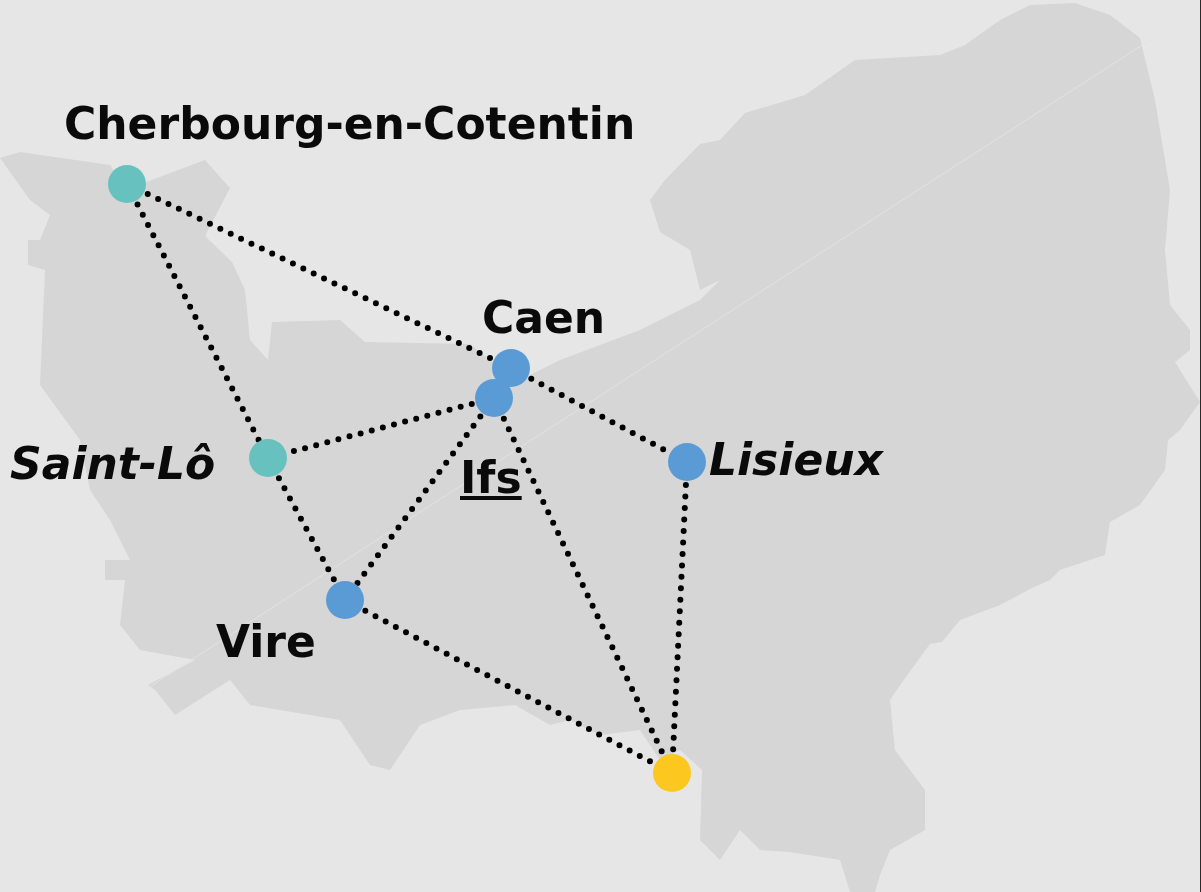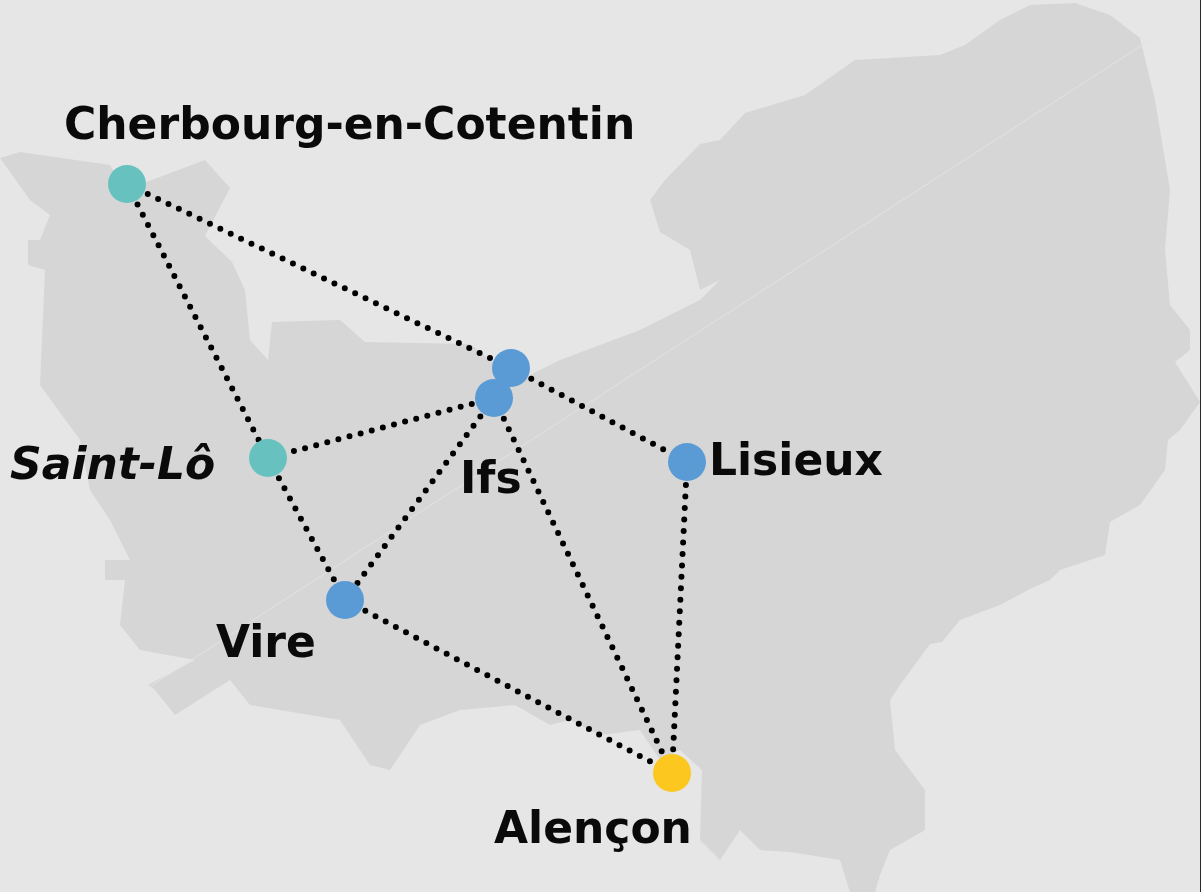--- a/index.html
+++ b/index.html
@@ -67,6 +67,7 @@
   </svg>
 
   <div class="label" style="left:64px; top:102px;">Cherbourg-en-Cotentin</div>
+  <div class="label" style="left:482px; top:296px;">Caen</div>
   <div class="label" style="left:460px; top:456px;">Ifs</div>
   <div class="label" style="left:10px; top:442px;font-style:italic;">Saint-Lô</div>
   <div class="label" style="left:709px; top:438px;">Lisieux</div>

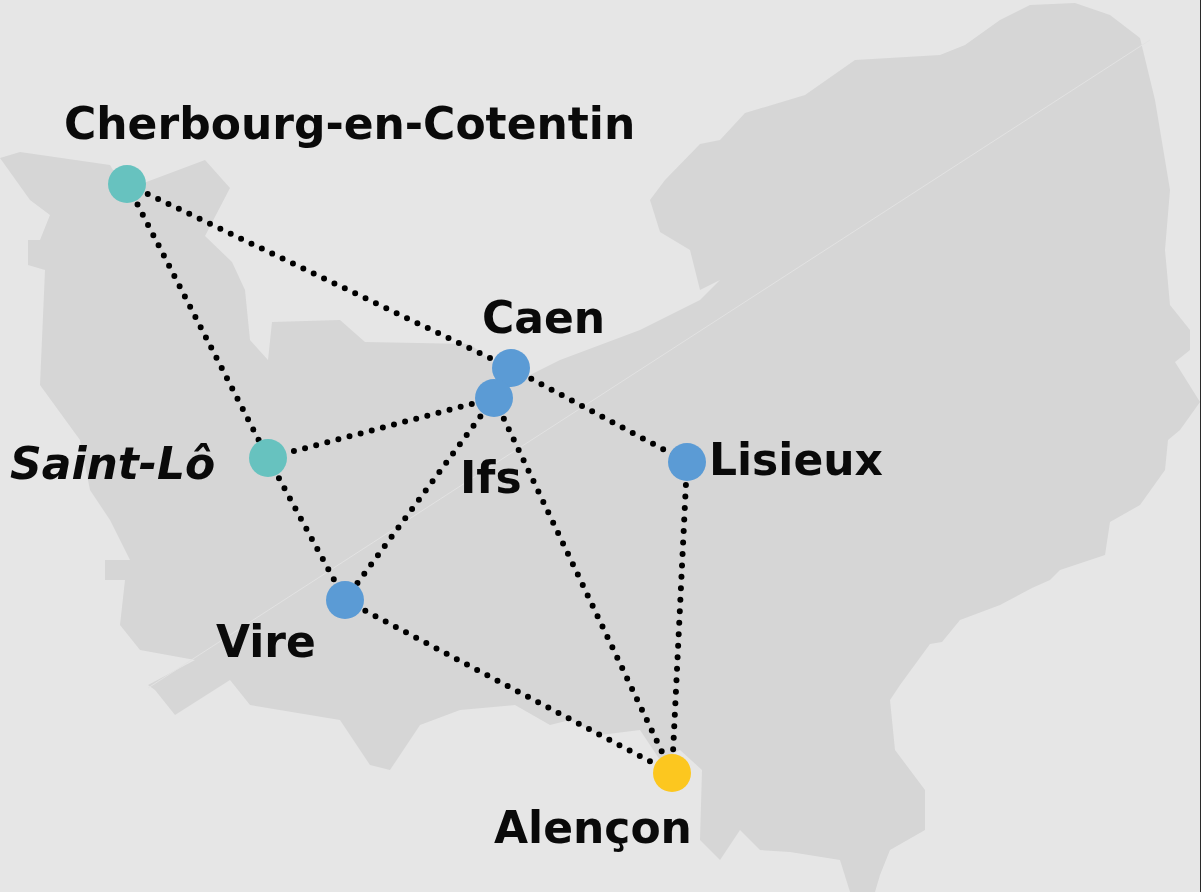--- a/index.html
+++ b/index.html
@@ -68,7 +68,7 @@
 
   <div class="label" style="left:64px; top:102px;">Cherbourg-en-Cotentin</div>
   <div class="label" style="left:482px; top:296px;">Caen</div>
-  <div class="label" style="left:460px; top:456px;">Ifs</div>
+  <div class="label" style="left:460px; top:456px;text-decoration:underline;">Ifs</div>
   <div class="label" style="left:10px; top:442px;font-style:italic;">Saint-Lô</div>
   <div class="label" style="left:709px; top:438px;">Lisieux</div>
   <div class="label" style="left:216px; top:620px;">Vire</div>

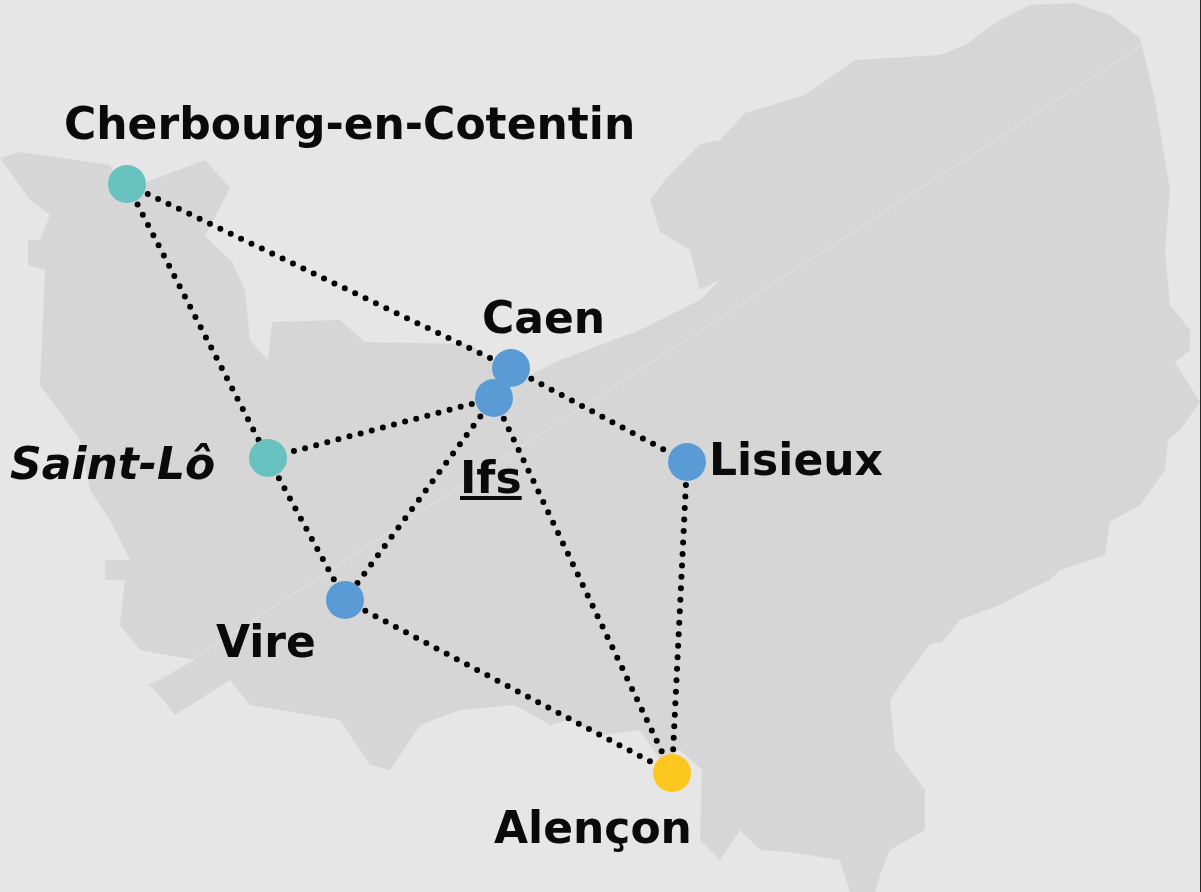--- a/index.html
+++ b/index.html
@@ -70,7 +70,7 @@
   <div class="label" style="left:482px; top:296px;">Caen</div>
   <div class="label" style="left:460px; top:456px;text-decoration:underline;">Ifs</div>
   <div class="label" style="left:10px; top:442px;font-style:italic;">Saint-Lô</div>
-  <div class="label" style="left:709px; top:438px;">Lisieux</div>
+  <div class="label" style="left:709px; top:438px;font-style:italic;">Lisieux</div>
   <div class="label" style="left:216px; top:620px;">Vire</div>
   <div class="label" style="left:494px; top:806px;">Alençon</div>
 

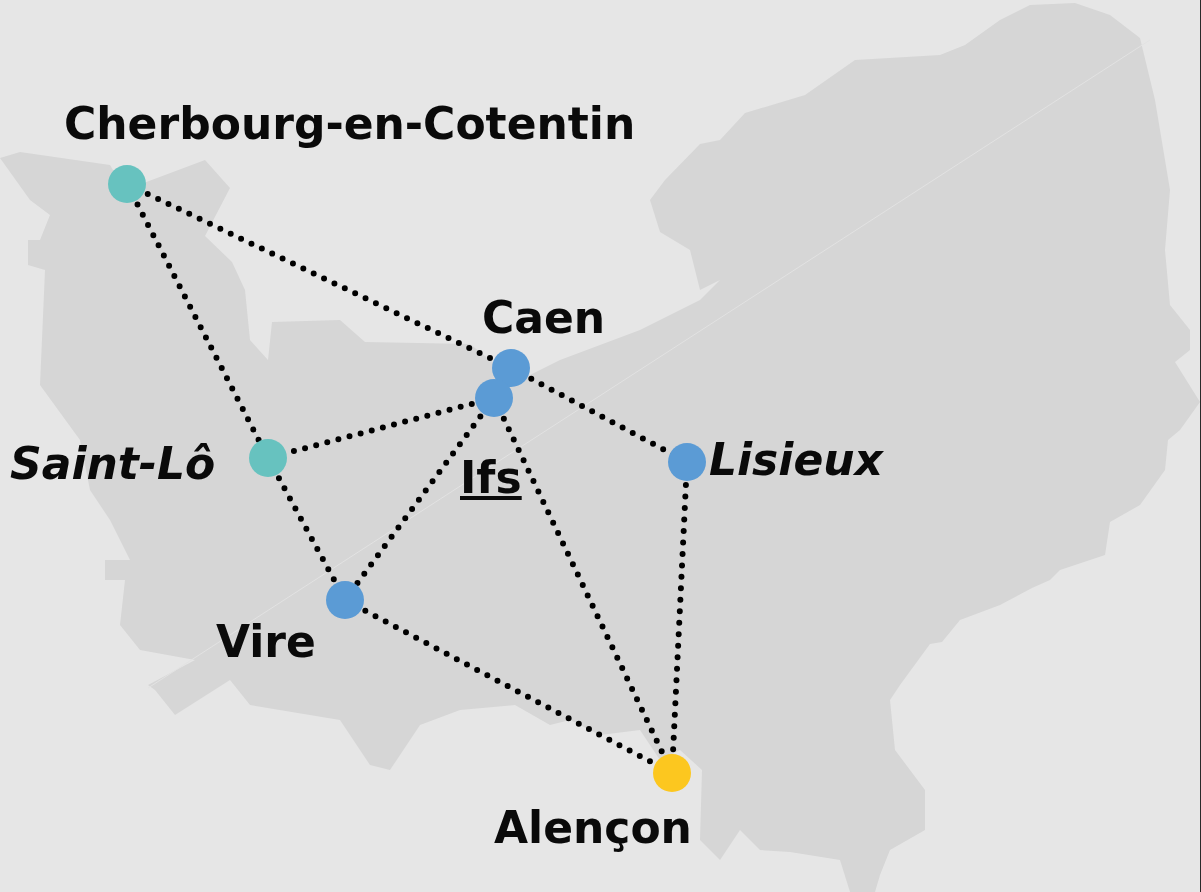--- a/index.html
+++ b/index.html
@@ -72,7 +72,6 @@
   <div class="label" style="left:10px; top:442px;font-style:italic;">Saint-Lô</div>
   <div class="label" style="left:709px; top:438px;font-style:italic;">Lisieux</div>
   <div class="label" style="left:216px; top:620px;">Vire</div>
-  <div class="label" style="left:494px; top:806px;">Alençon</div>
 
   <div class="right-edge"></div>
 </div>

